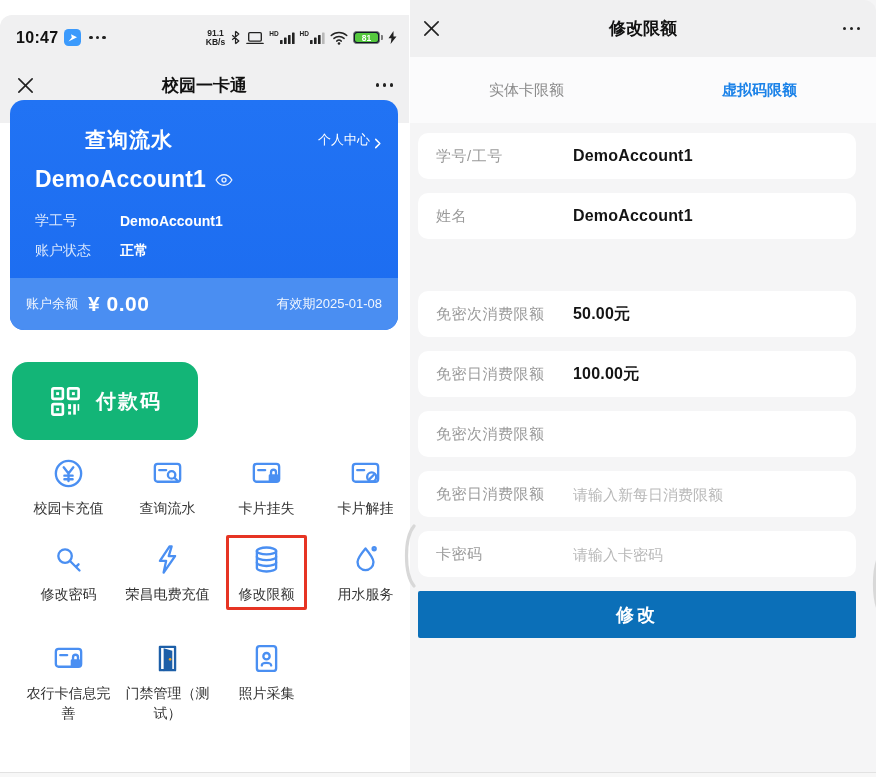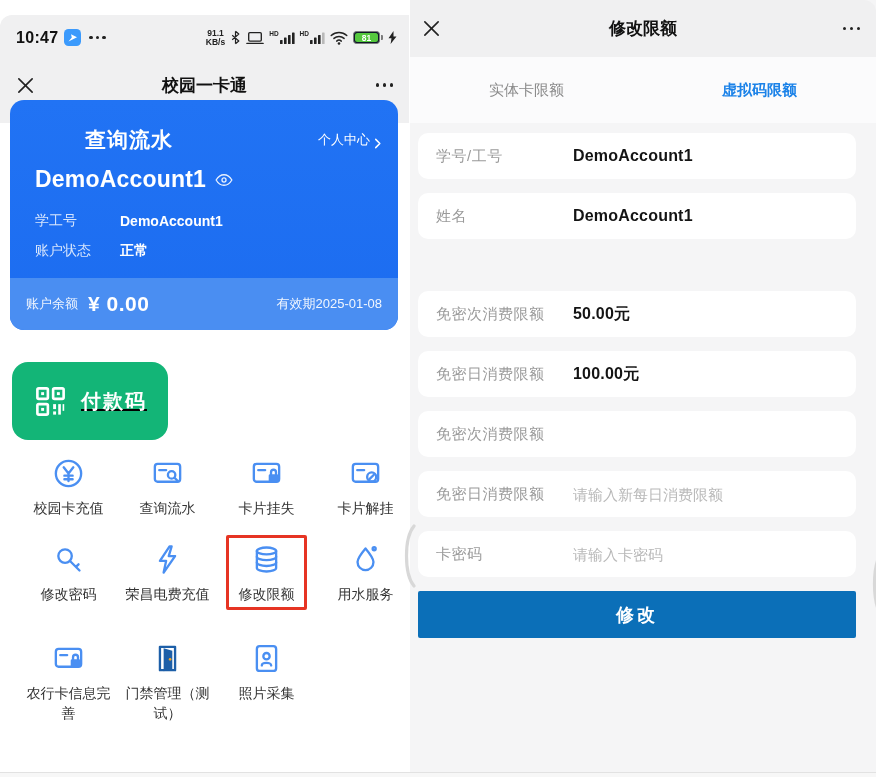--- a/index.html
+++ b/index.html
@@ -46,7 +46,7 @@
   .band-valid { margin-left:auto; font-size:13px; color:rgba(255,255,255,.92); }
 
   
-  .pay-btn { position:absolute; top:362px; left:12px; width:156px; height:78px; border-radius:16px; background:#13b577; display:flex; align-items:center; justify-content:center; gap:13px; cursor:pointer;text-decoration:underline; }
+  .pay-btn { position:absolute; top:362px; left:12px; width:186px; height:78px; border-radius:16px; background:#13b577; display:flex; align-items:center; justify-content:center; gap:13px; cursor:pointer; }
   .pay-label { color:#fff; font-size:20px; font-weight:700; letter-spacing:2px; }
 
   

